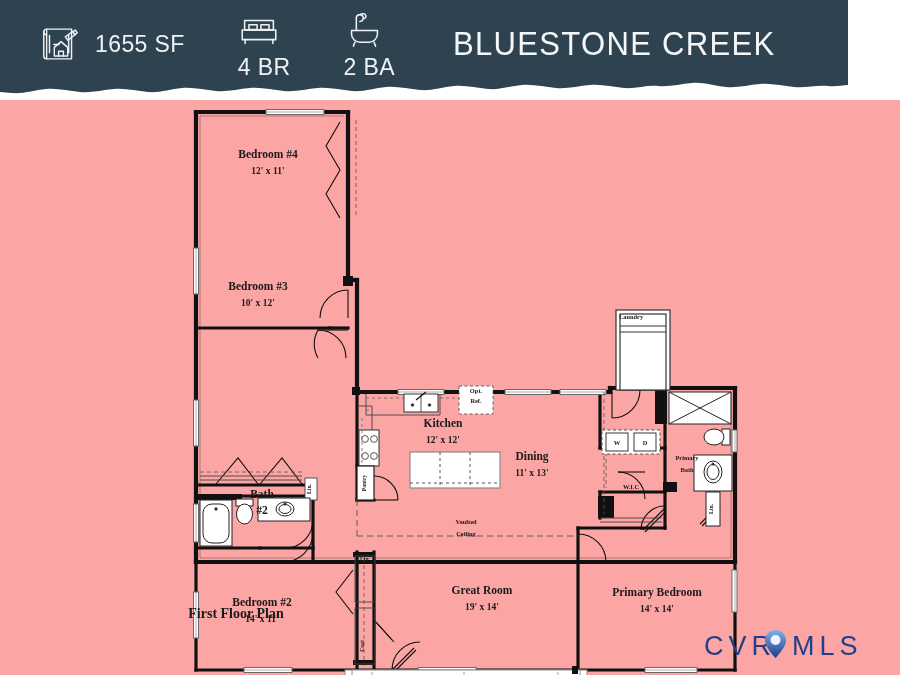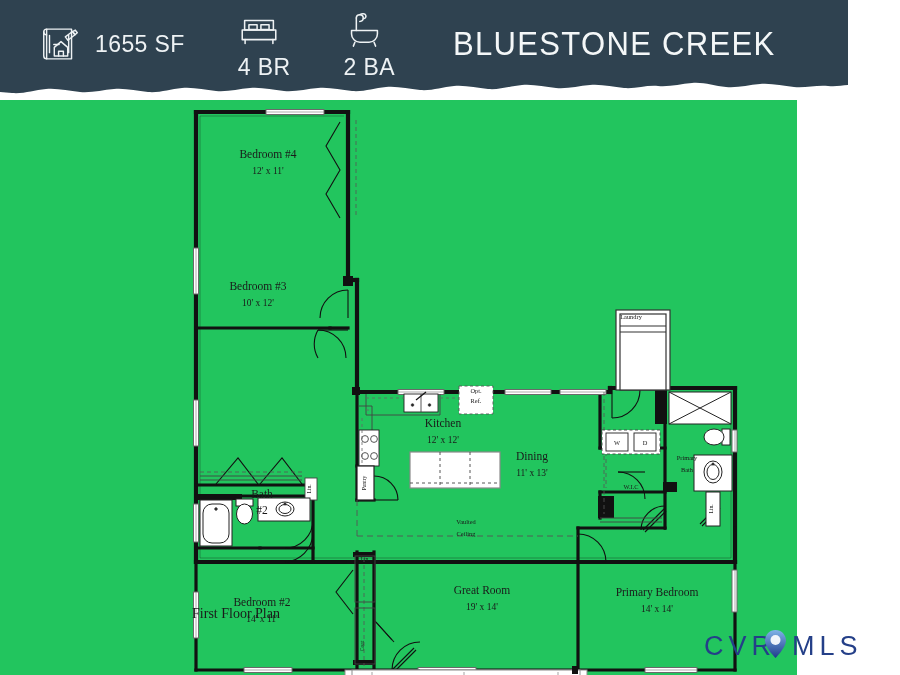--- a/index.html
+++ b/index.html
@@ -50,8 +50,9 @@
 
   
   .plan-wrap{
-    position:absolute;left:0;top:100px;width:797px;height:575px;
-    background:#22c55e;
+    position:absolute;left:0;top:100px;width:900px;height:575px;
+    background:#fca5a5;
+    font-weight:bold;
   }
   .plan-svg{position:absolute;left:0;top:0;width:900px;height:575px;}
 

